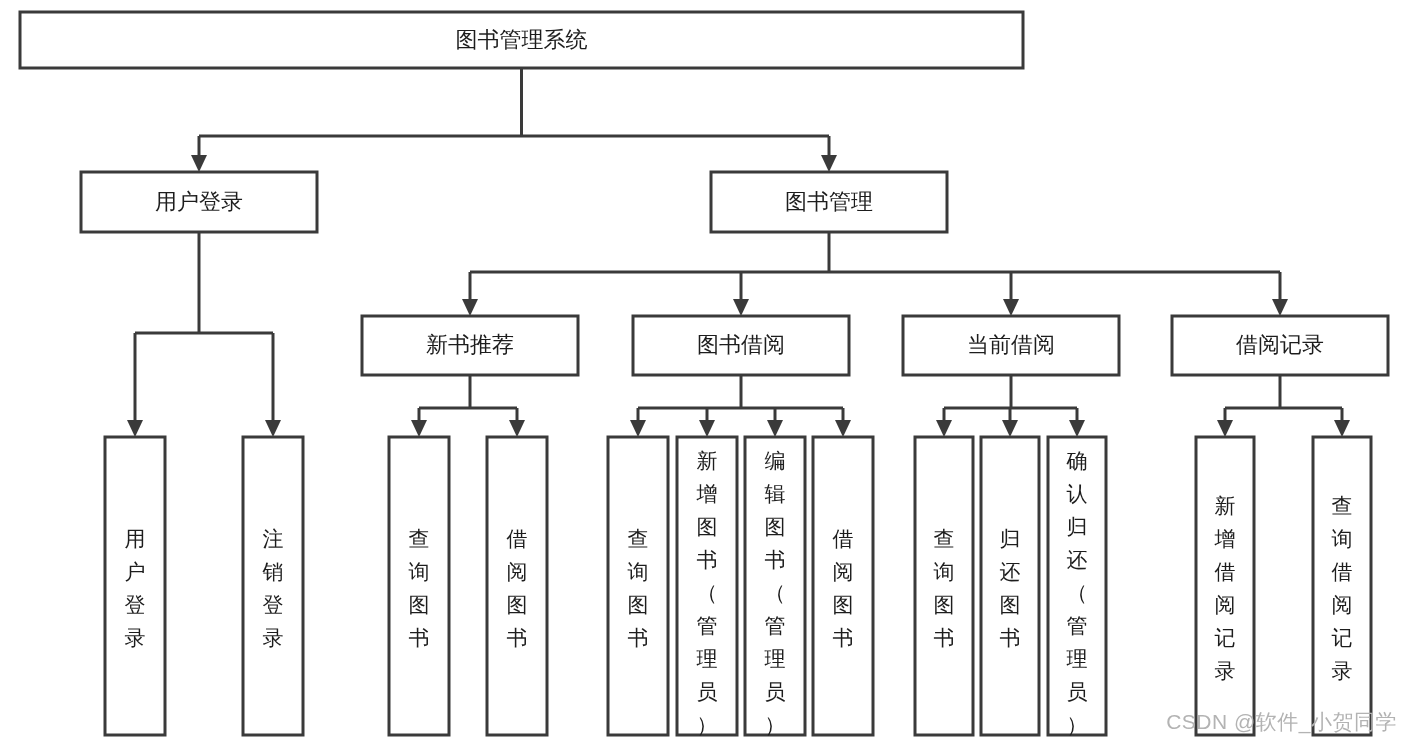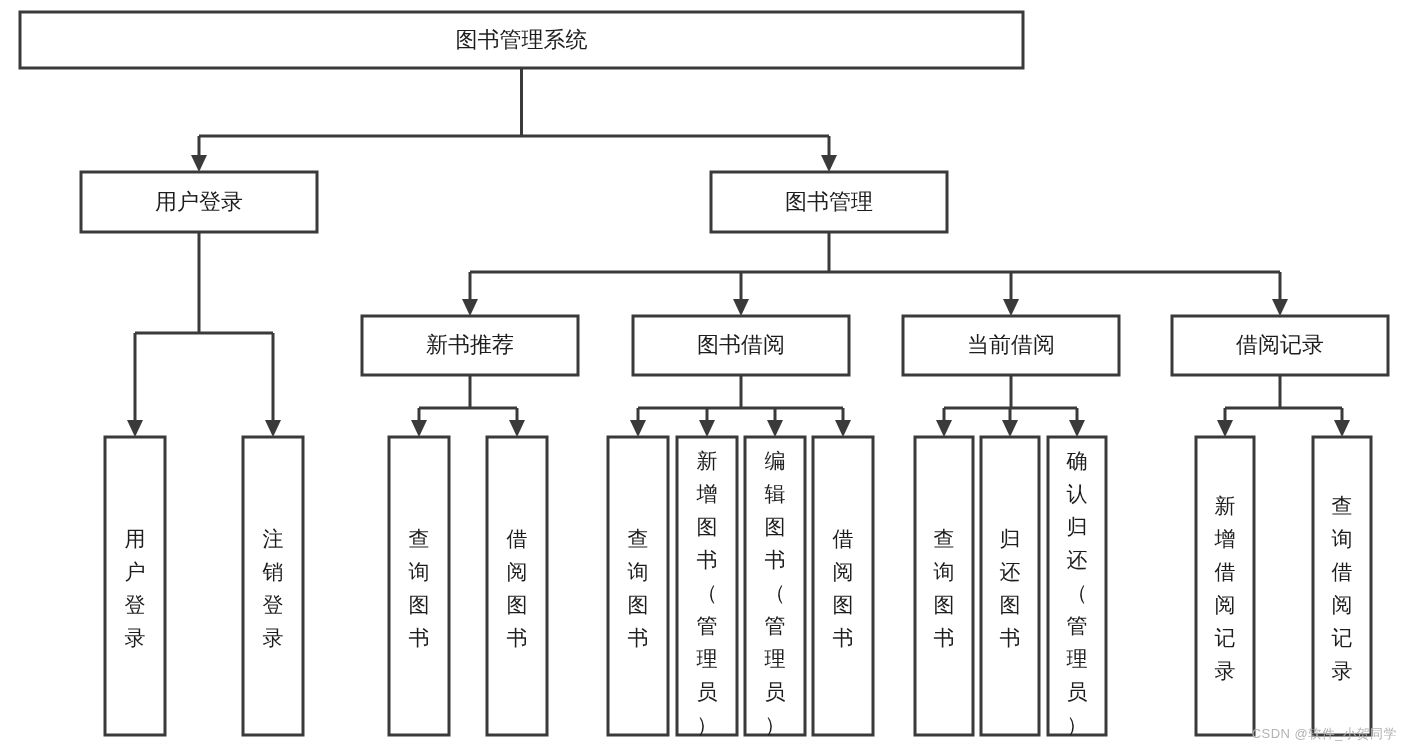--- a/index.html
+++ b/index.html
@@ -58,9 +58,9 @@
   .watermark {
     position: absolute;
     right: 8px;
-    bottom: 4px;
-    font-family: "Liberation Sans", "DejaVu Sans", sans-serif;
-    font-size: 13px;
+    bottom: 11px;
+    font-family: "Liberation Sans", "DejaVu Sans", sans-serif;
+    font-size: 21px;
     color: #b3b3b3;
     white-space: nowrap;
     letter-spacing: 0.5px;

